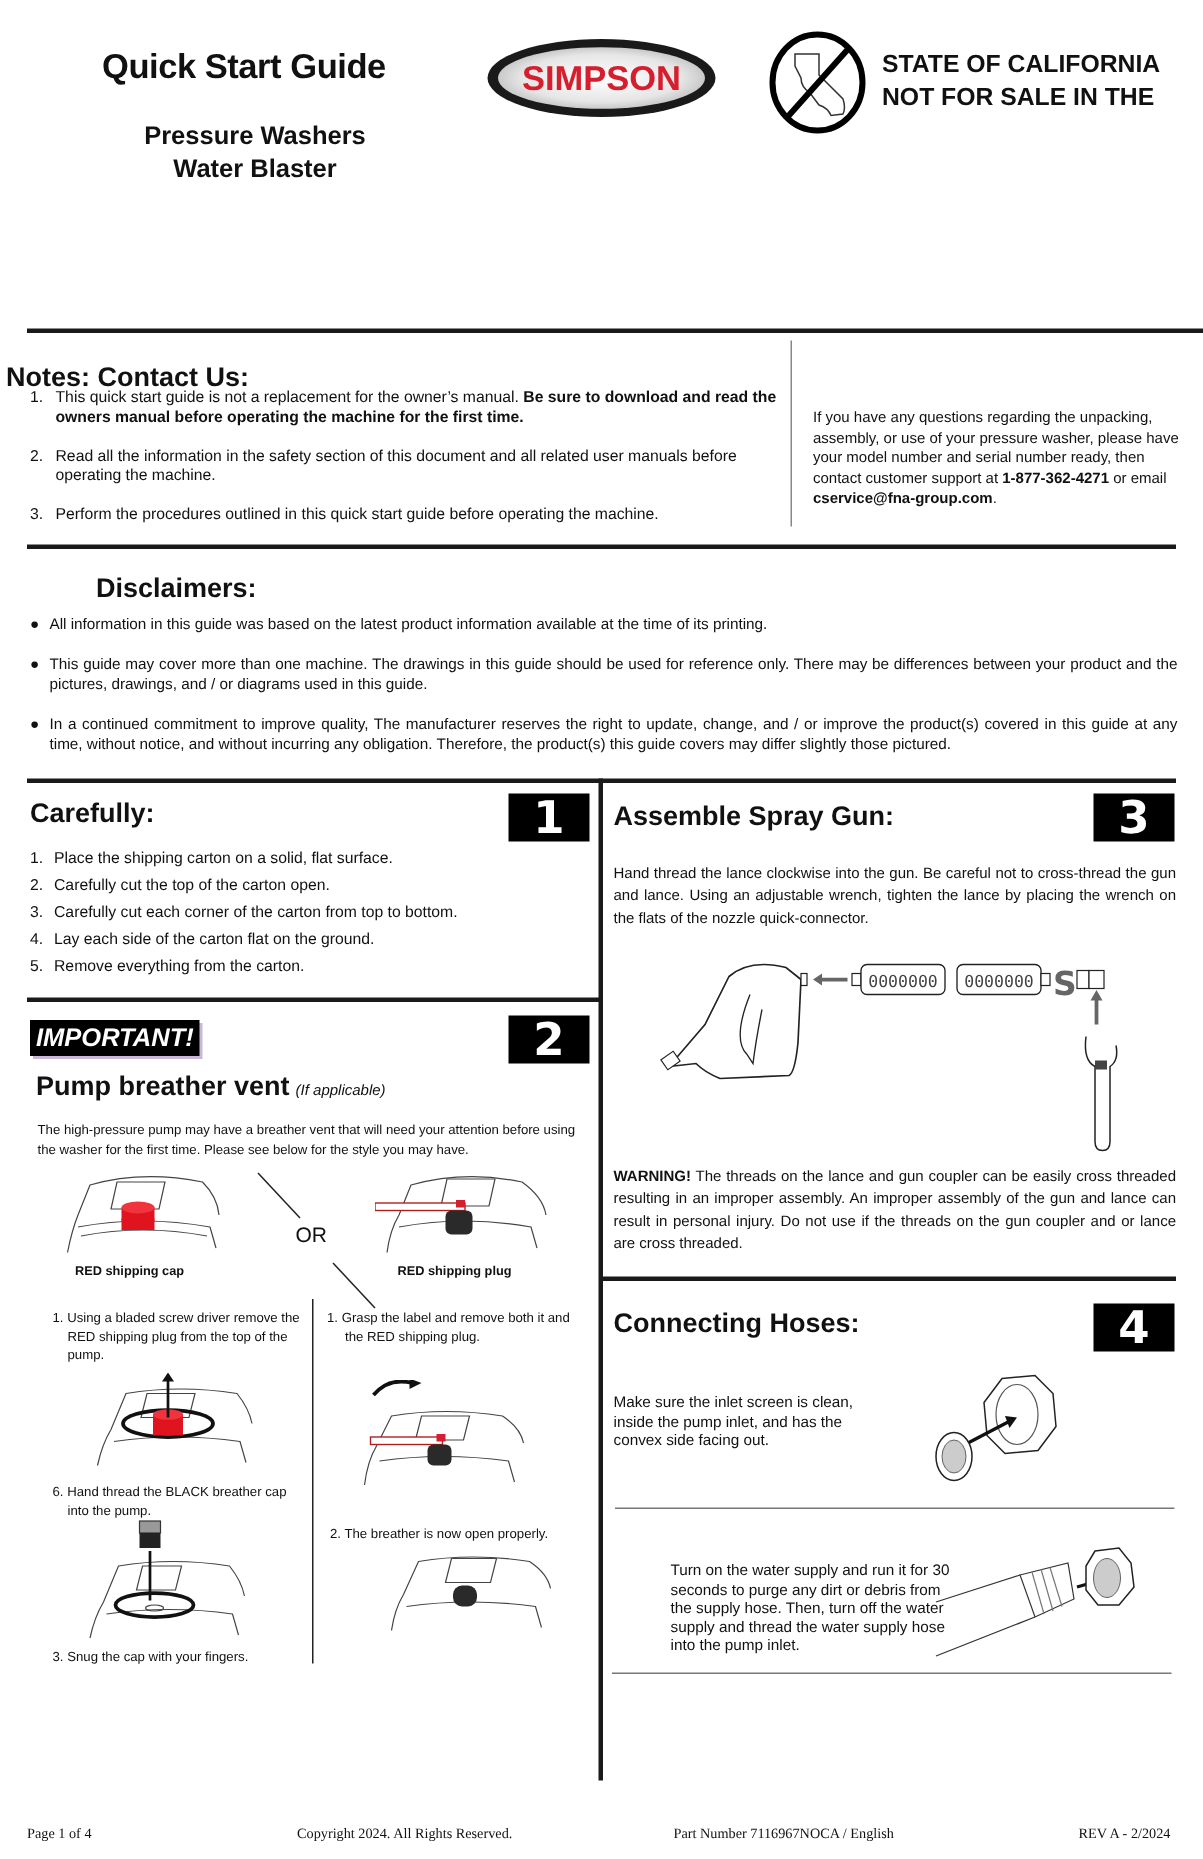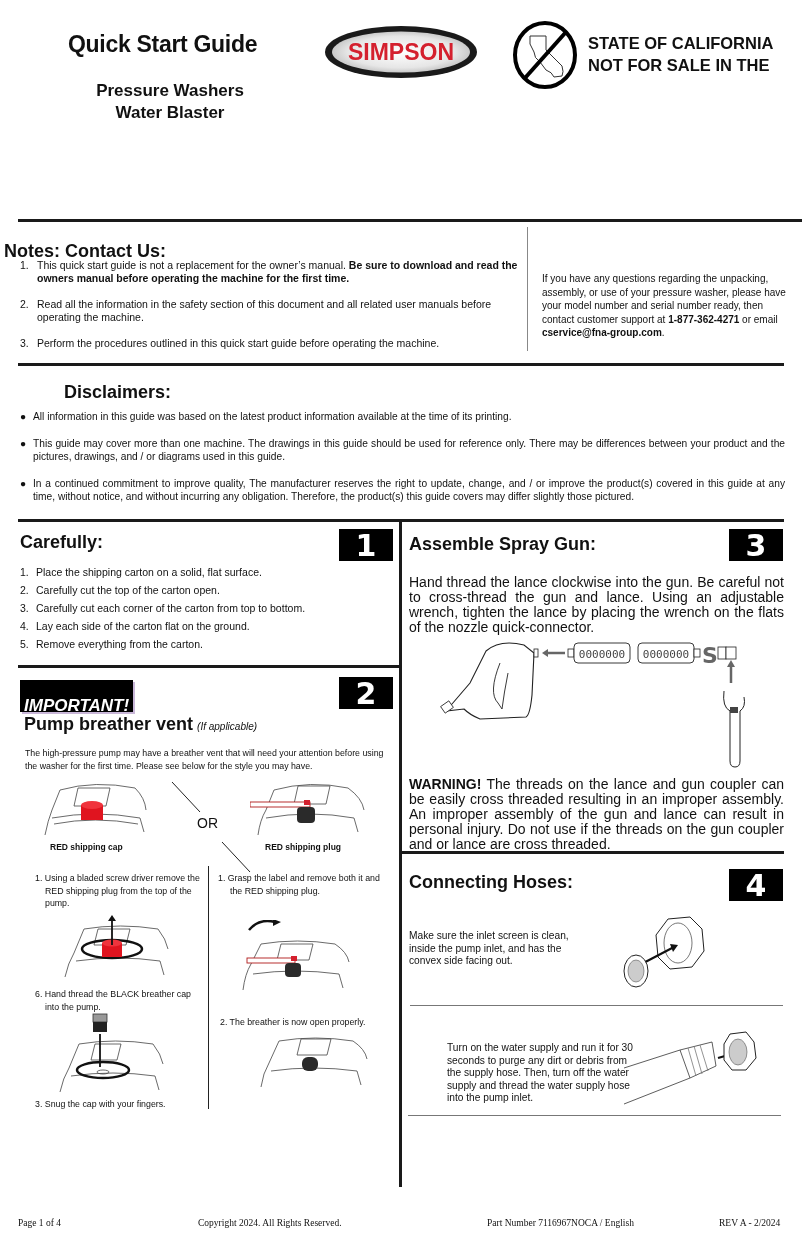--- a/index.html
+++ b/index.html
@@ -45,7 +45,7 @@
   .small-txt { font-size: 8.8px; line-height: 12.5px; }
   .bold-cap { font-size: 8.5px; font-weight: bold; }
 
-  .right-para { font-size: 14px; line-height: 15px; text-align: justify; }
+  .right-para { font-size: 10px; line-height: 15px; text-align: justify; }
   .hose-txt { font-size: 10.2px; line-height: 12.5px; }
 
   .footer { top: 1218px; font-family: "Liberation Serif", serif; font-size: 9.5px; }

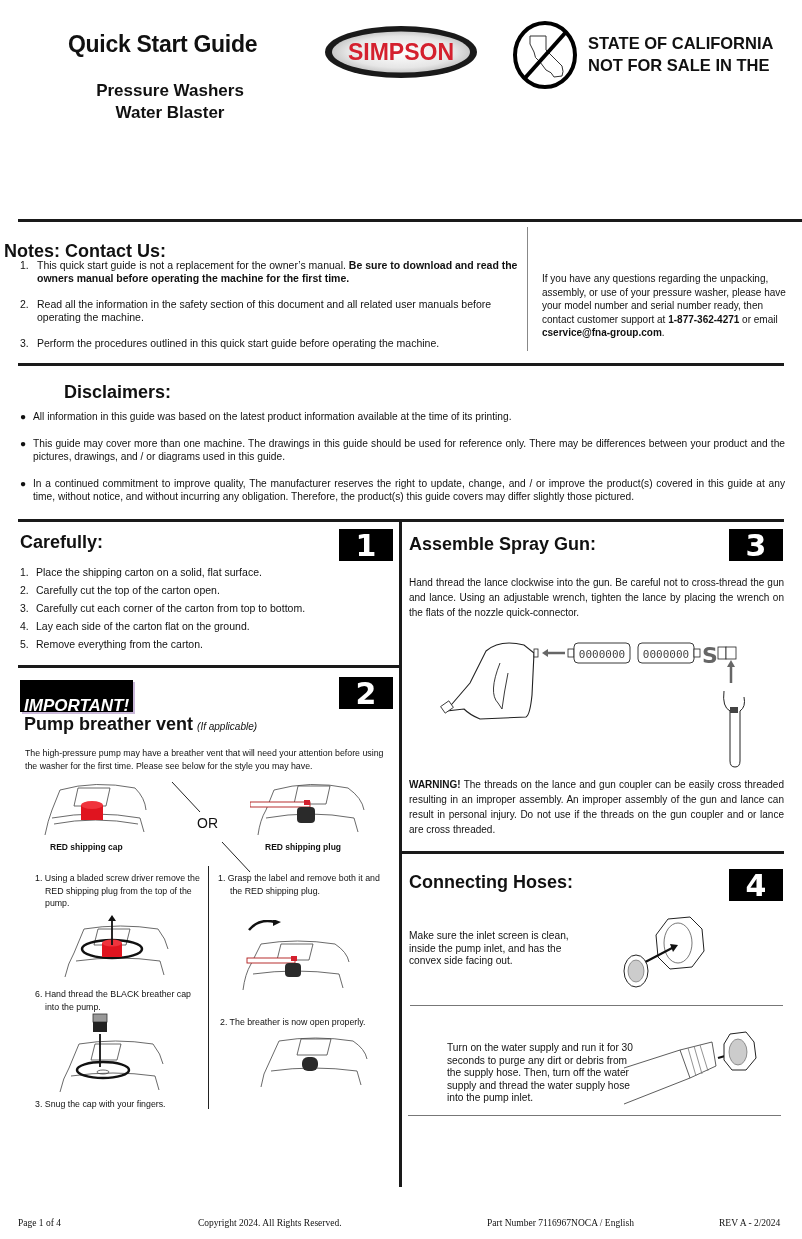--- a/index.html
+++ b/index.html
@@ -39,7 +39,7 @@
   .steps .item { display: flex; }
   .steps .num { width: 16px; flex: none; }
 
-  .important { left: 20px; top: 680px; background: #000; color: #fff; font-size: 17px; font-weight: bold; font-style: italic; padding: 16px 4px; height: 24px; line-height: 20px; box-shadow: 2px 2px 0 #c9b7d8; }
+  .important { left: 20px; top: 680px; background: #000; color: #fff; font-size: 17px; font-weight: bold; font-style: italic; padding: 2px 4px; height: 24px; line-height: 20px; box-shadow: 2px 2px 0 #c9b7d8; }
   .pump-title { left: 24px; top: 714px; font-size: 18px; font-weight: bold; }
   .pump-title small { font-size: 10px; font-weight: normal; font-style: italic; margin-left: 4px; }
   .small-txt { font-size: 8.8px; line-height: 12.5px; }

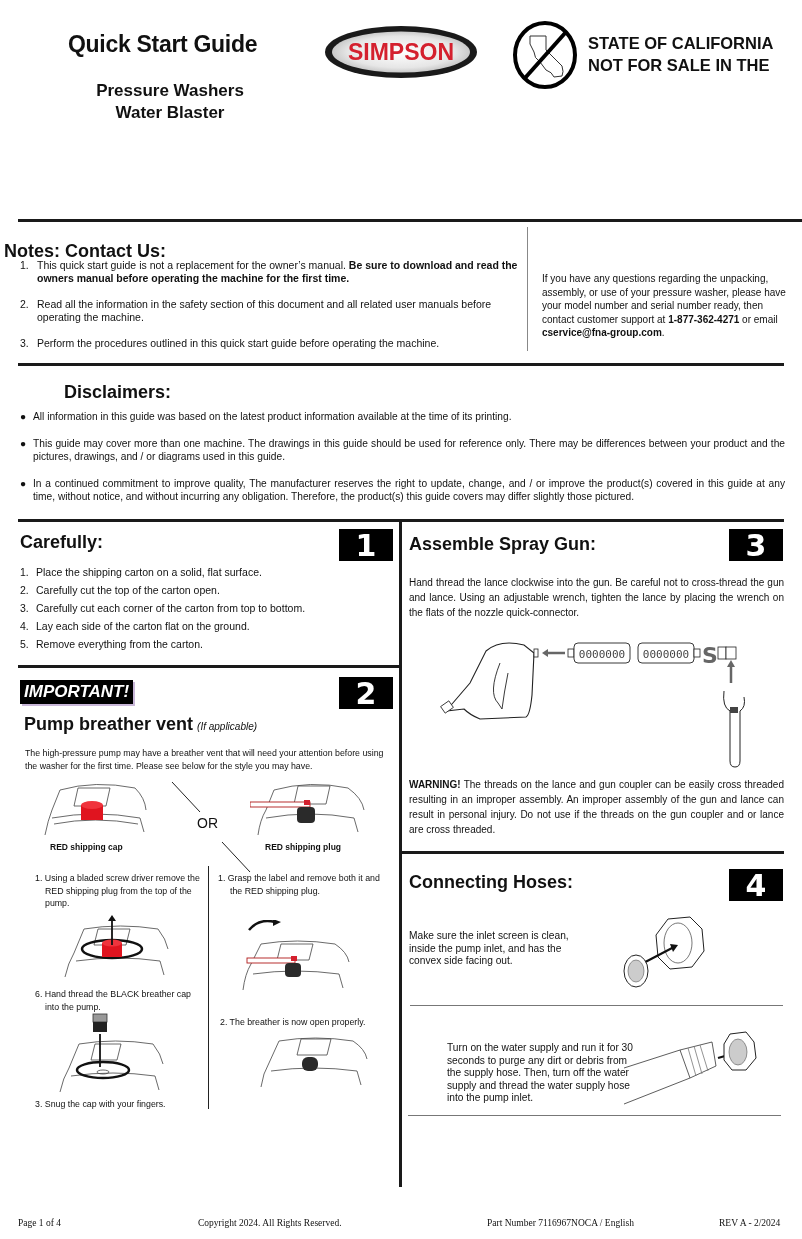--- a/index.html
+++ b/index.html
@@ -313,7 +313,7 @@
 
 <div class="abs footer" style="left:18px;">Page 1 of 4</div>
 <div class="abs footer" style="left:198px;">Copyright 2024. All Rights Reserved.</div>
-<div class="abs footer" style="left:449px;margin-left:38px;">Part Number 7116967NOCA / English</div>
+<div class="abs footer" style="left:449px;">Part Number 7116967NOCA / English</div>
 <div class="abs footer" style="left:719px;text-align:center;">REV A - 2/2024</div>
 
 </body></html>

